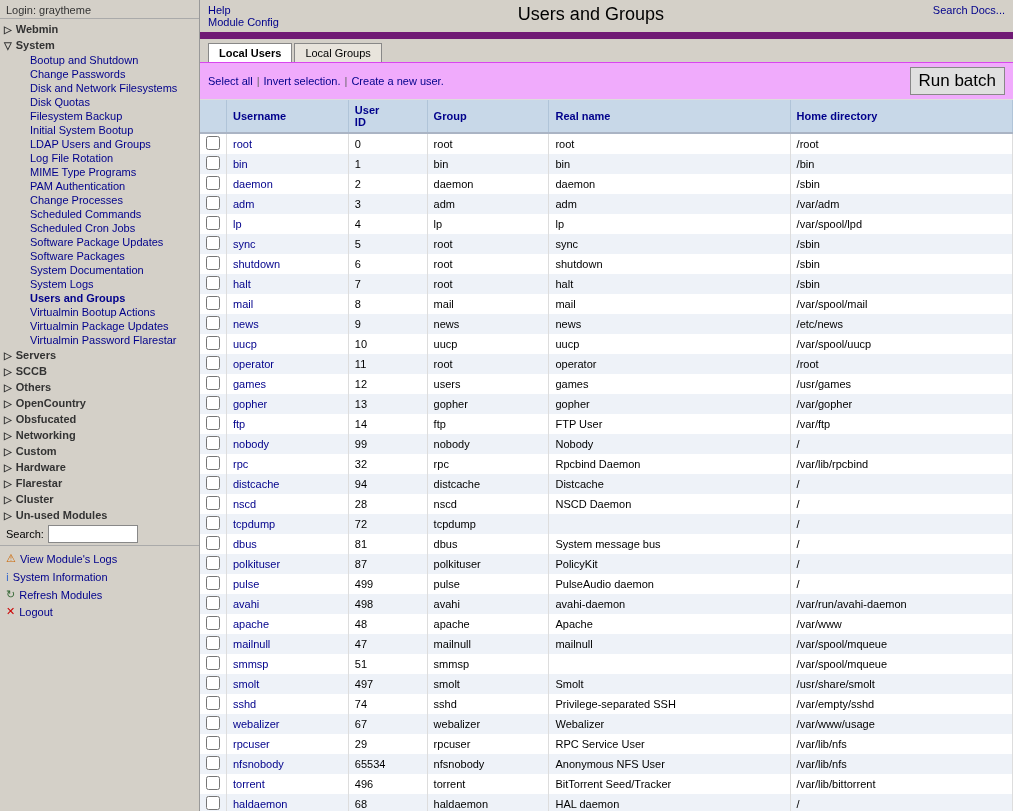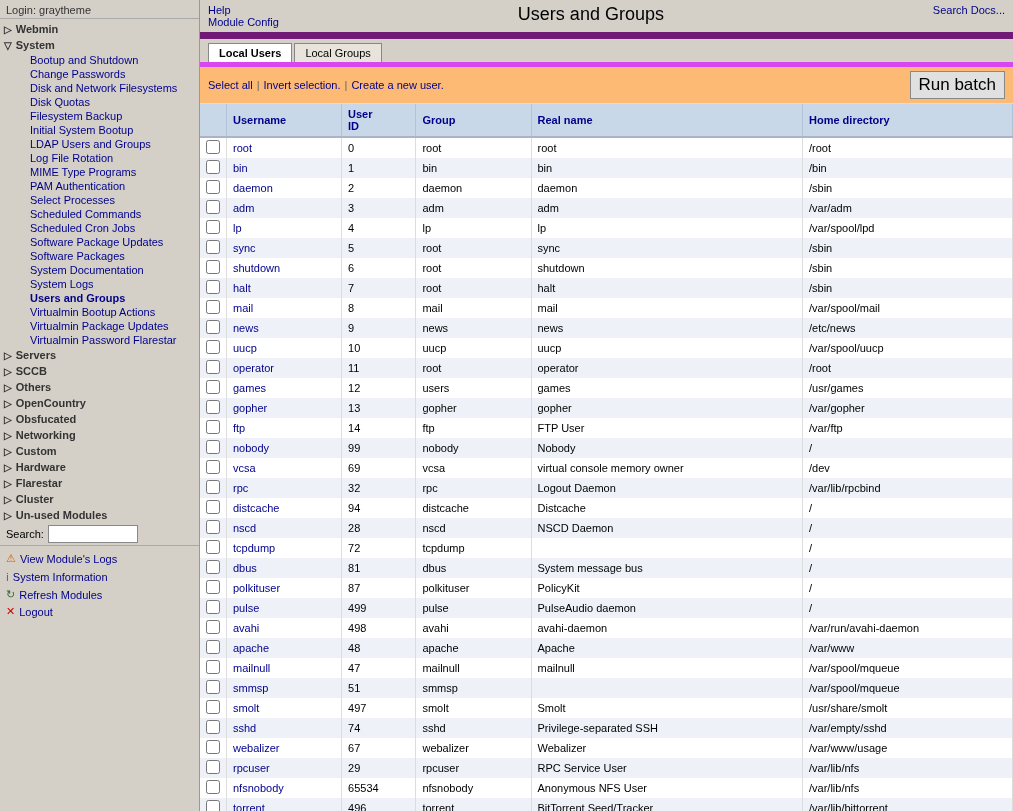--- a/index.html
+++ b/index.html
@@ -32,7 +32,7 @@
     #content-header .search-docs { font-size: 11px; }
     #content-header .search-docs a { color: #00008b; text-decoration: none; margin-left: 34px; }
     
-    #tab-bar { display: flex; gap: 2px; padding: 4px 8px 0; background: #d4d0c8; border-bottom: 5px solid #d946ef; }
+    #tab-bar { display: flex; gap: 2px; padding: 4px 8px 0; background: #d4d0c8; border-bottom: 1px solid #d946ef; }
     .tab { padding: 3px 10px; font-size: 11px; cursor: pointer; border: 1px solid #888; background: #e8e4dc; border-bottom: none; }
     .tab.active { background: #fff; font-weight: bold; }
     

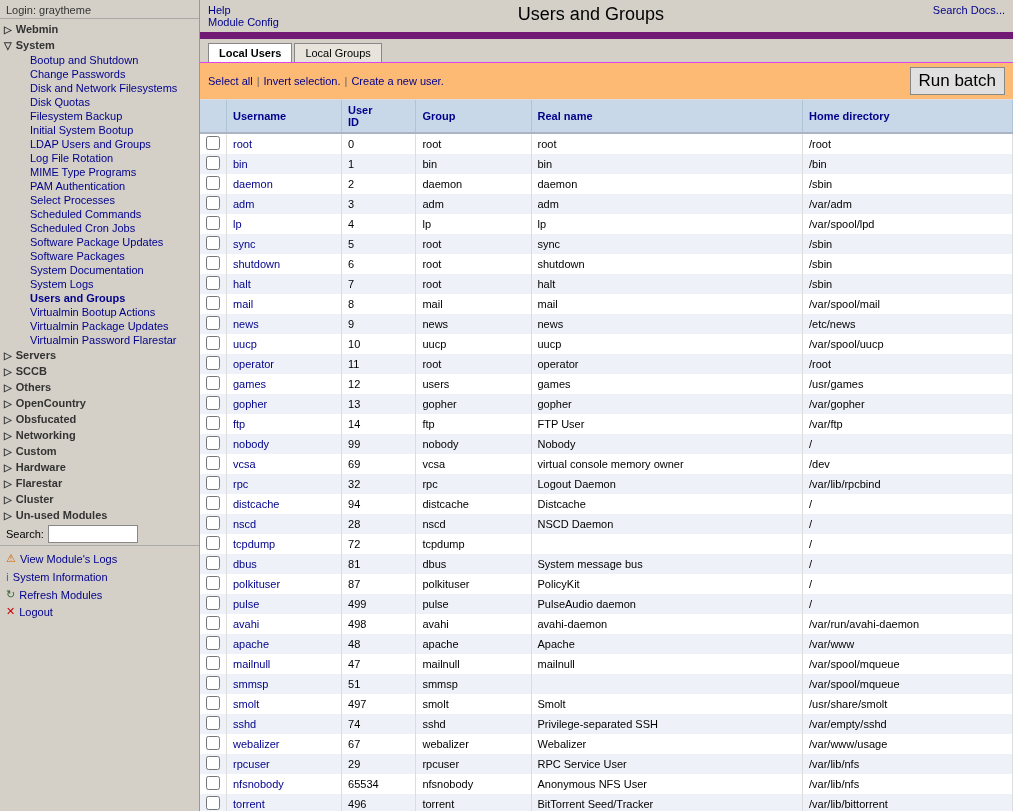--- a/index.html
+++ b/index.html
@@ -36,7 +36,7 @@
     .tab { padding: 3px 10px; font-size: 11px; cursor: pointer; border: 1px solid #888; background: #e8e4dc; border-bottom: none; }
     .tab.active { background: #fff; font-weight: bold; }
     
-    #actions-bar { display: flex; justify-content: space-between; padding: 4px 8px; background: #fdba74; border-bottom: 1px solid #ddd; font-size: 11px; align-items: center; }
+    #actions-bar { display: flex; justify-content: space-between; padding: 4px 8px; background: #f0abfc; border-bottom: 1px solid #ddd; font-size: 11px; align-items: center; }
     #actions-bar .left-actions { display: flex; gap: 0; }
     #actions-bar a { color: #00008b; text-decoration: none; }
     #actions-bar .sep { margin: 0 4px; color: #666; }

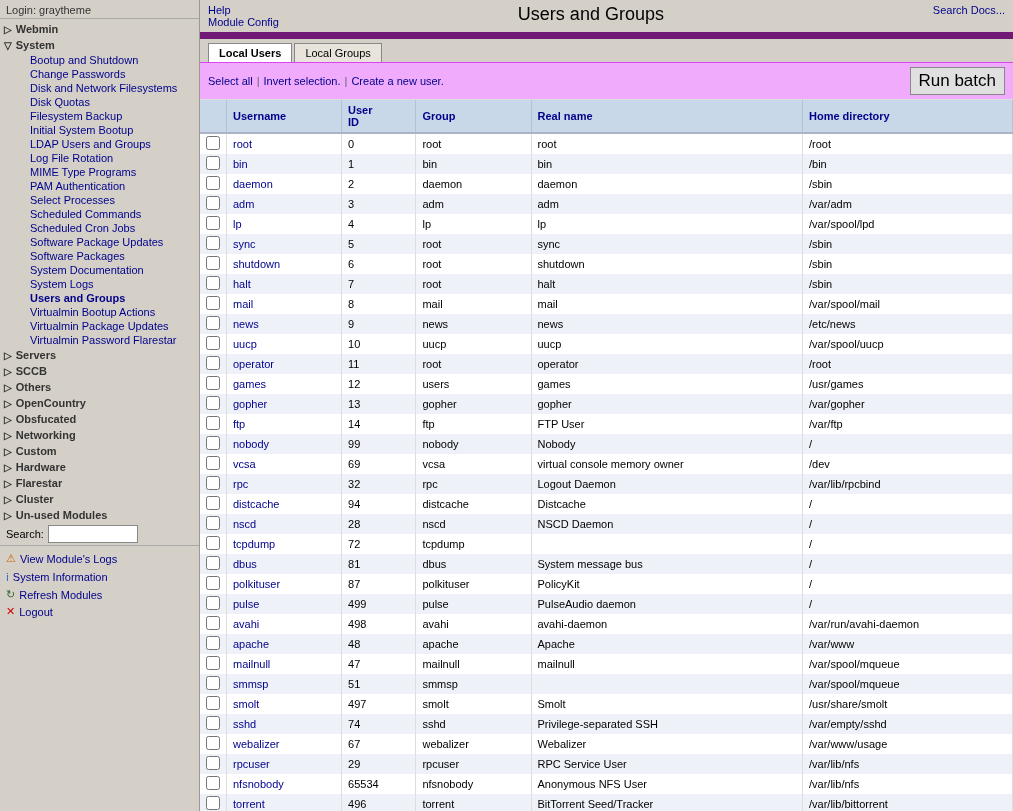--- a/index.html
+++ b/index.html
@@ -85,7 +85,7 @@
         <div class="sidebar-item">Log File Rotation</div>
         <div class="sidebar-item">MIME Type Programs</div>
         <div class="sidebar-item">PAM Authentication</div>
-        <div class="sidebar-item">Select Processes</div>
+        <div class="sidebar-item">Change Processes</div>
         <div class="sidebar-item">Scheduled Commands</div>
         <div class="sidebar-item">Scheduled Cron Jobs</div>
         <div class="sidebar-item">Software Package Updates</div>

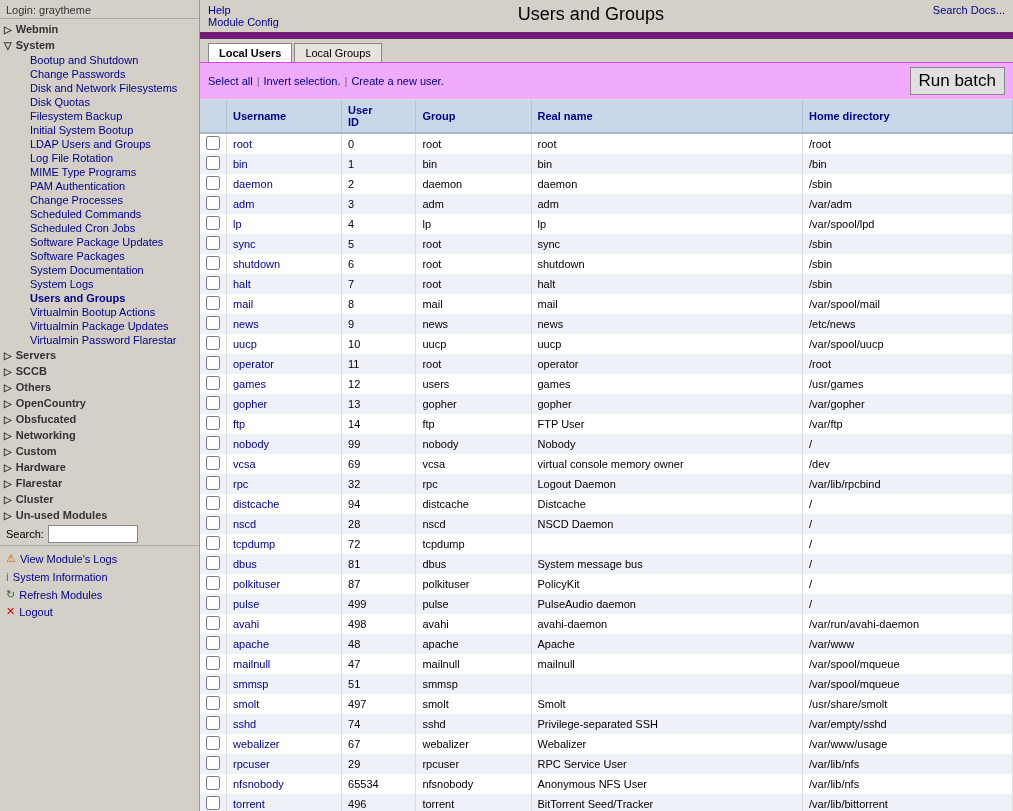--- a/index.html
+++ b/index.html
@@ -374,14 +374,6 @@
             </tr>
             <tr>
               <td class="col-checkbox"><input type="checkbox" class="row-check" style=""></td>
-              <td class="username-cell"><a href="#">vcsa</a></td>
-              <td>69</td>
-              <td>vcsa</td>
-              <td>virtual console memory owner</td>
-              <td>/dev</td>
-            </tr>
-            <tr>
-              <td class="col-checkbox"><input type="checkbox" class="row-check" style=""></td>
               <td class="username-cell"><a href="#">rpc</a></td>
               <td>32</td>
               <td>rpc</td>

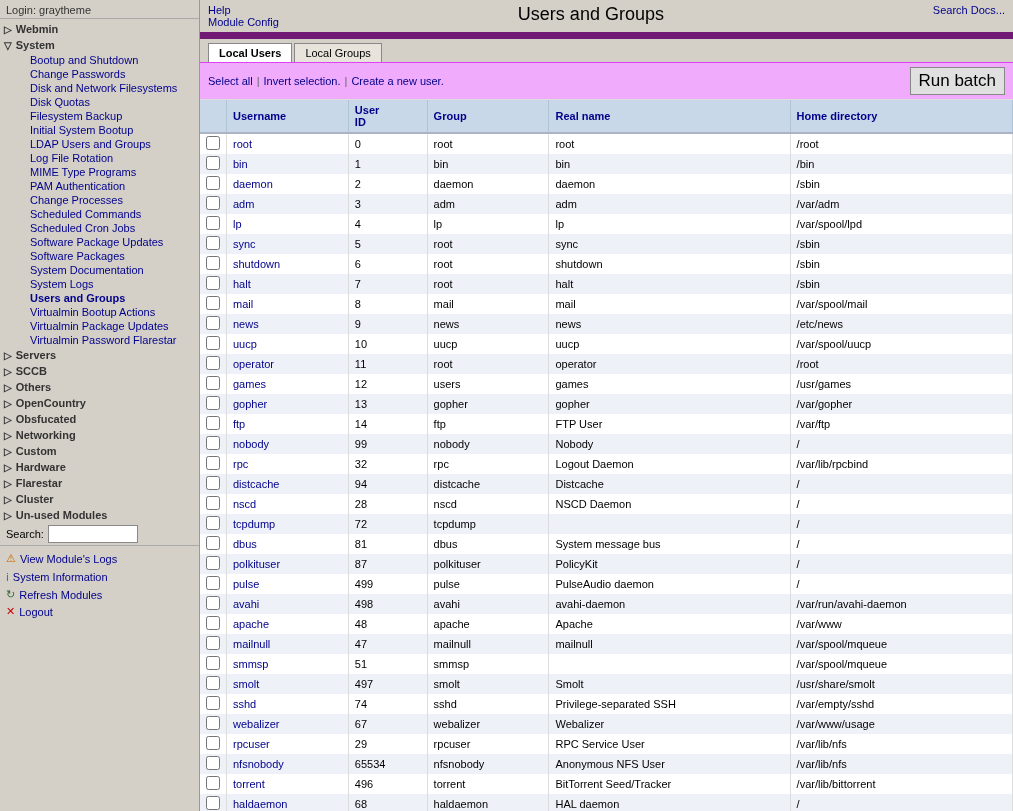--- a/index.html
+++ b/index.html
@@ -377,7 +377,7 @@
               <td class="username-cell"><a href="#">rpc</a></td>
               <td>32</td>
               <td>rpc</td>
-              <td>Logout Daemon</td>
+              <td>Rpcbind Daemon</td>
               <td>/var/lib/rpcbind</td>
             </tr>
             <tr>

